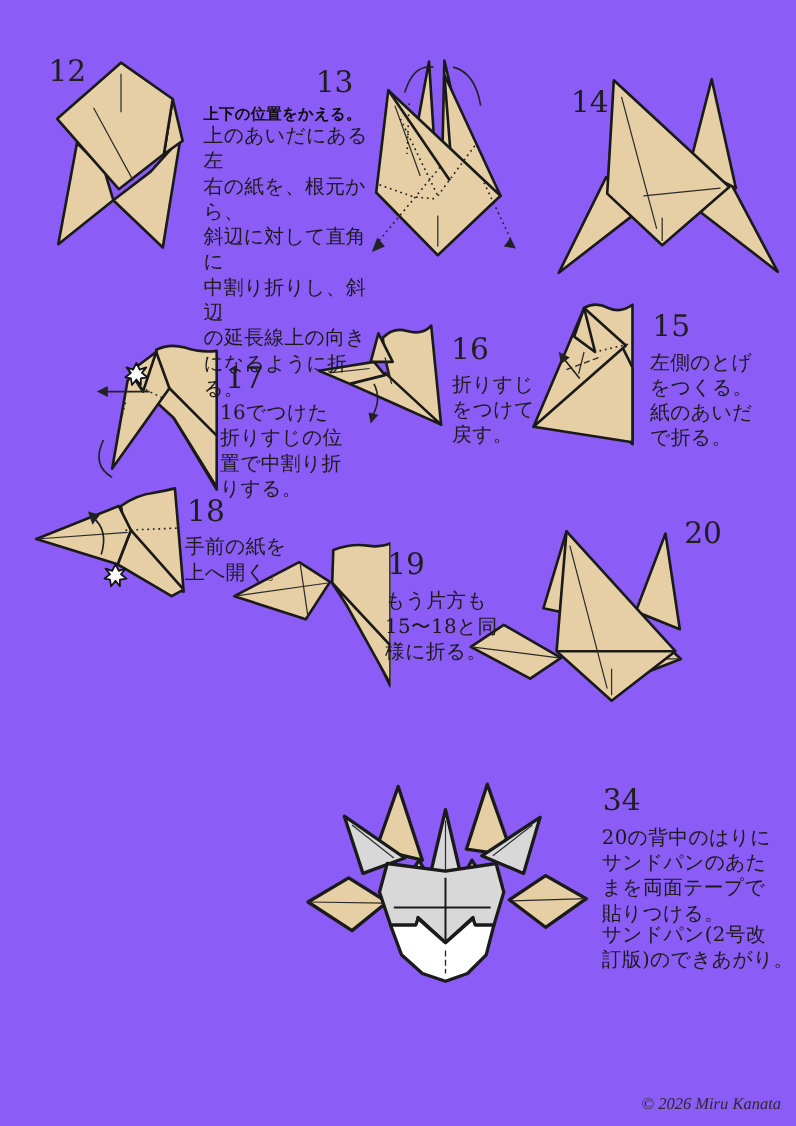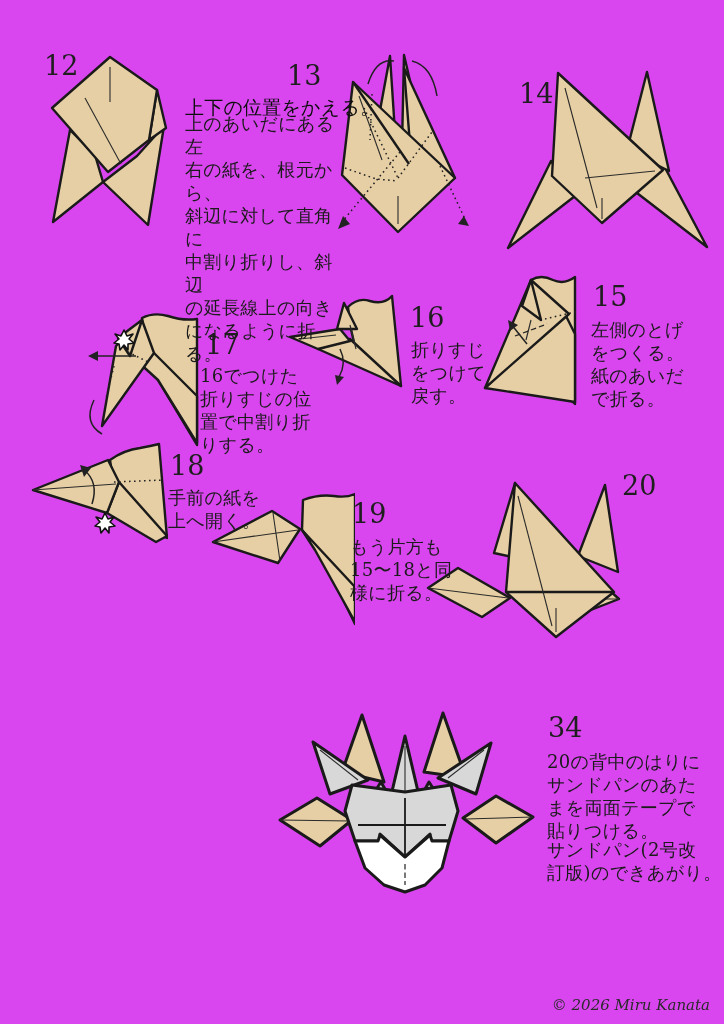--- a/index.html
+++ b/index.html
@@ -3,7 +3,7 @@
 <meta charset="utf-8">
 <style>
   html,body{margin:0;padding:0;}
-  #page{position:relative;width:724px;height:1024px;background:#d946ef;overflow:hidden;
+  #page{position:relative;width:724px;height:1024px;background:#8b5cf6;overflow:hidden;
         font-family:"DejaVu Serif","Liberation Serif",serif;}
   .num{position:absolute;font-family:"DejaVu Serif",serif;font-size:27px;color:#1e1e1e;z-index:3;}
   .txt{position:absolute;font-size:18px;line-height:23px;color:#1b1b1b;white-space:pre-line;z-index:3;letter-spacing:0.3px;}

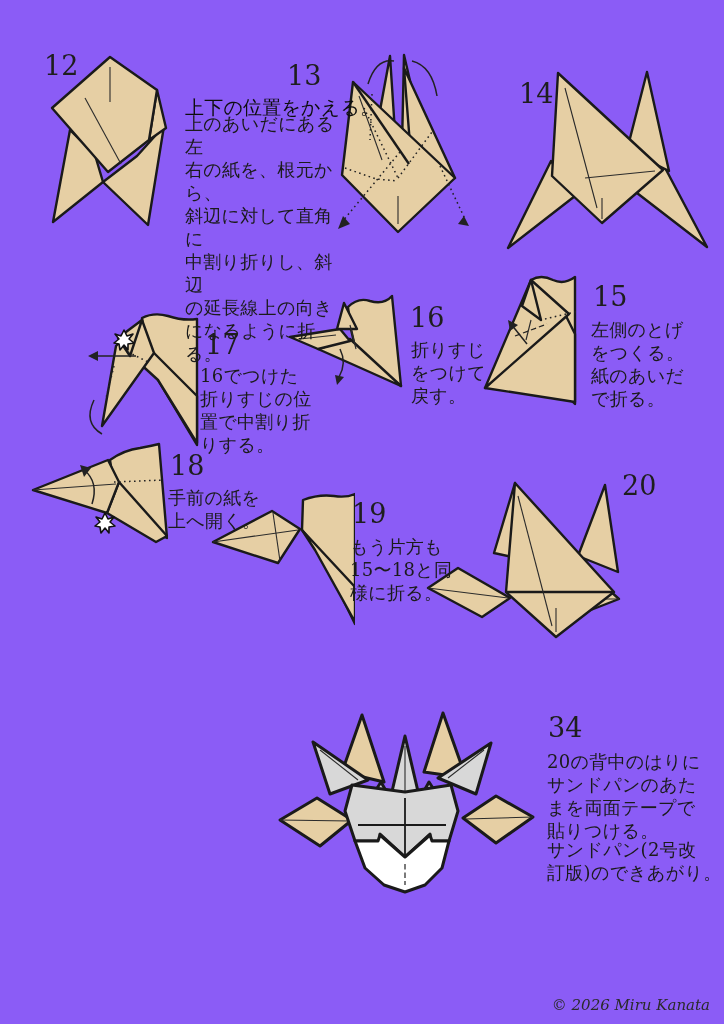--- a/index.html
+++ b/index.html
@@ -7,8 +7,8 @@
         font-family:"DejaVu Serif","Liberation Serif",serif;}
   .num{position:absolute;font-family:"DejaVu Serif",serif;font-size:27px;color:#1e1e1e;z-index:3;}
   .txt{position:absolute;font-size:18px;line-height:23px;color:#1b1b1b;white-space:pre-line;z-index:3;letter-spacing:0.3px;}
-  .heading{position:absolute;font-family:"DejaVu Sans","Liberation Sans",sans-serif;font-weight:400;
-           font-size:19px;color:#0d0d0d;z-index:3;letter-spacing:0.2px;}
+  .heading{position:absolute;font-family:"DejaVu Sans","Liberation Sans",sans-serif;font-weight:700;
+           font-size:14px;color:#0d0d0d;z-index:3;letter-spacing:0.2px;}
   .diagram{position:absolute;z-index:1;}
   .copyright{position:absolute;right:14px;top:996px;font-size:15px;font-style:italic;color:#2a2a2a;z-index:3;}
   

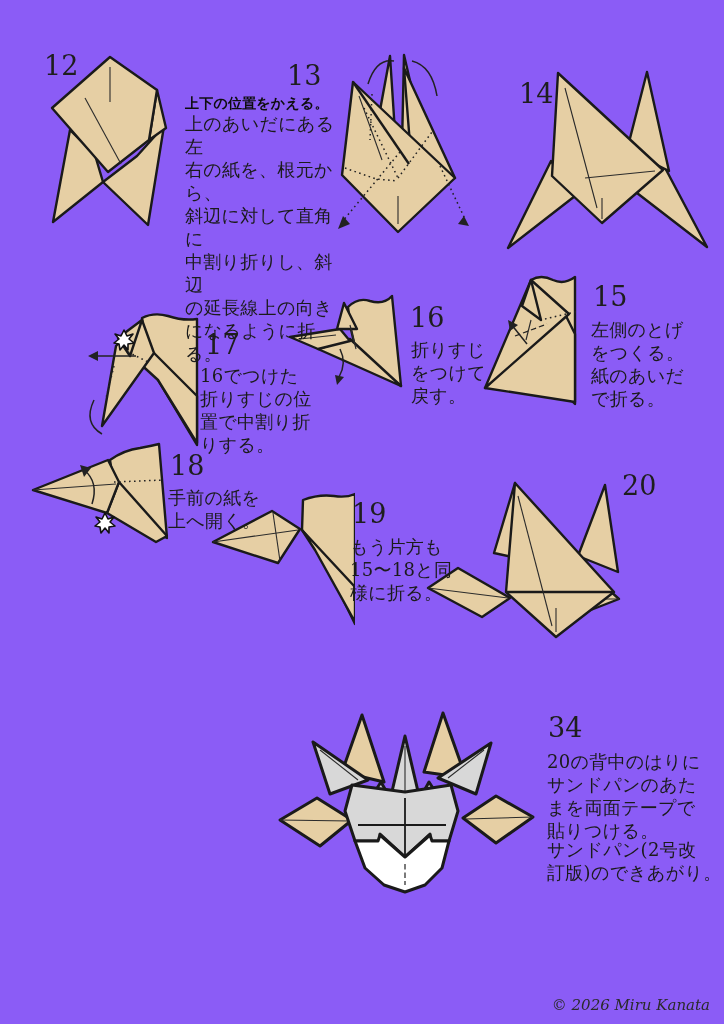--- a/index.html
+++ b/index.html
@@ -10,7 +10,7 @@
   .heading{position:absolute;font-family:"DejaVu Sans","Liberation Sans",sans-serif;font-weight:700;
            font-size:14px;color:#0d0d0d;z-index:3;letter-spacing:0.2px;}
   .diagram{position:absolute;z-index:1;}
-  .copyright{position:absolute;right:14px;top:996px;font-size:15px;font-style:italic;color:#2a2a2a;z-index:3;}
+  .copyright{position:absolute;right:14px;top:996px;font-size:15px;font-style:italic;color:#2a2a2a;z-index:3;font-family:Liberation Serif, serif;}
   
   .o  {fill:#e6cfa4;stroke:#1a1a1a;stroke-width:2.4;stroke-linejoin:round;}
   .o3 {fill:#e6cfa4;stroke:#1a1a1a;stroke-width:3;stroke-linejoin:round;}

